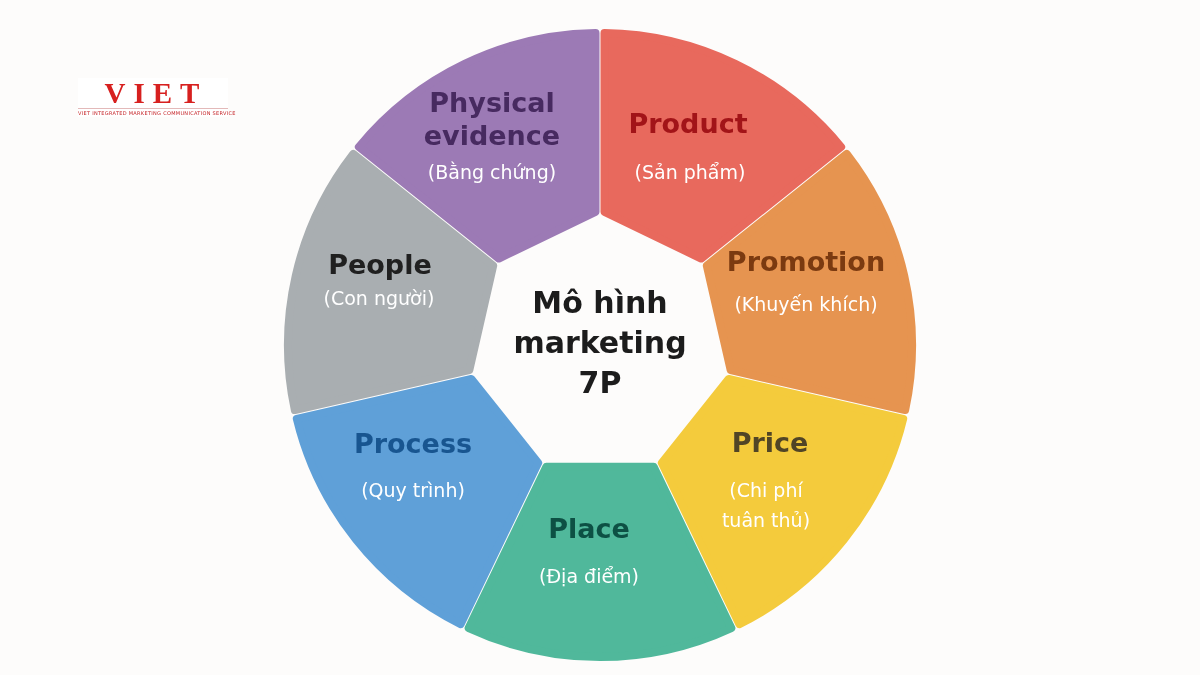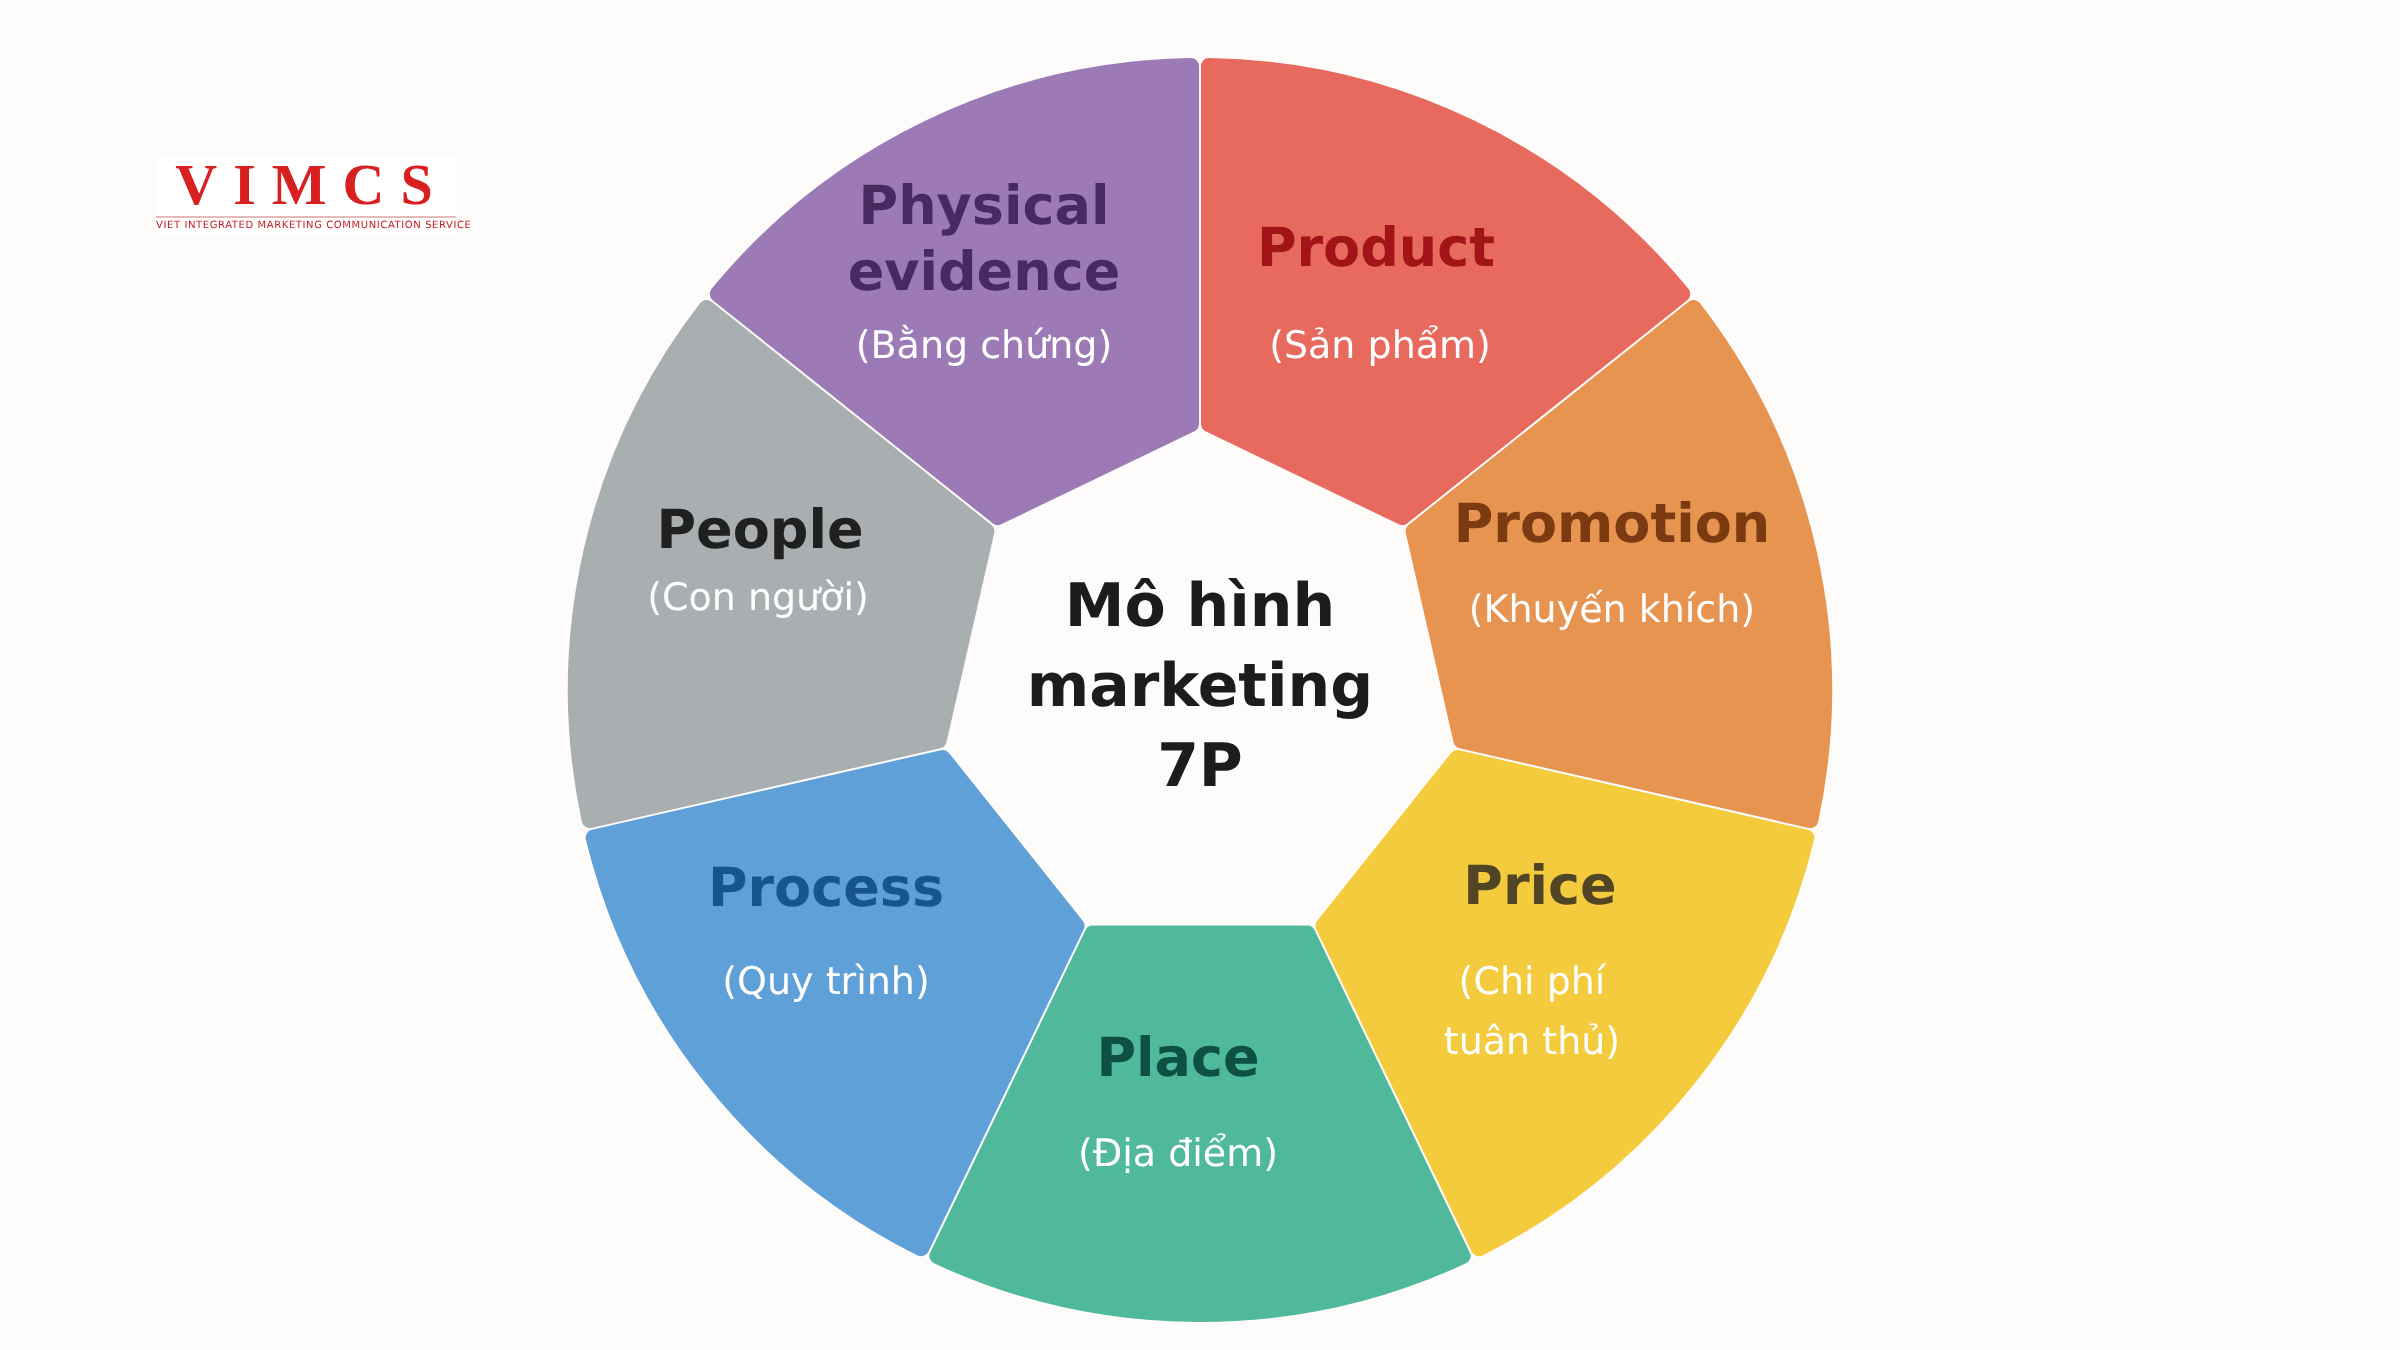--- a/index.html
+++ b/index.html
@@ -32,7 +32,7 @@
 
 <div class="stage">
   <div class="logo">
-    <div class="logo-text">VIMCS</div>
+    <div class="logo-text">VIET</div>
     <div class="logo-tagline">VIET INTEGRATED MARKETING COMMUNICATION SERVICE</div>
   </div>
   <svg id="wheel" viewBox="0 0 1200 675" width="1200" height="675" xmlns="http://www.w3.org/2000/svg">

